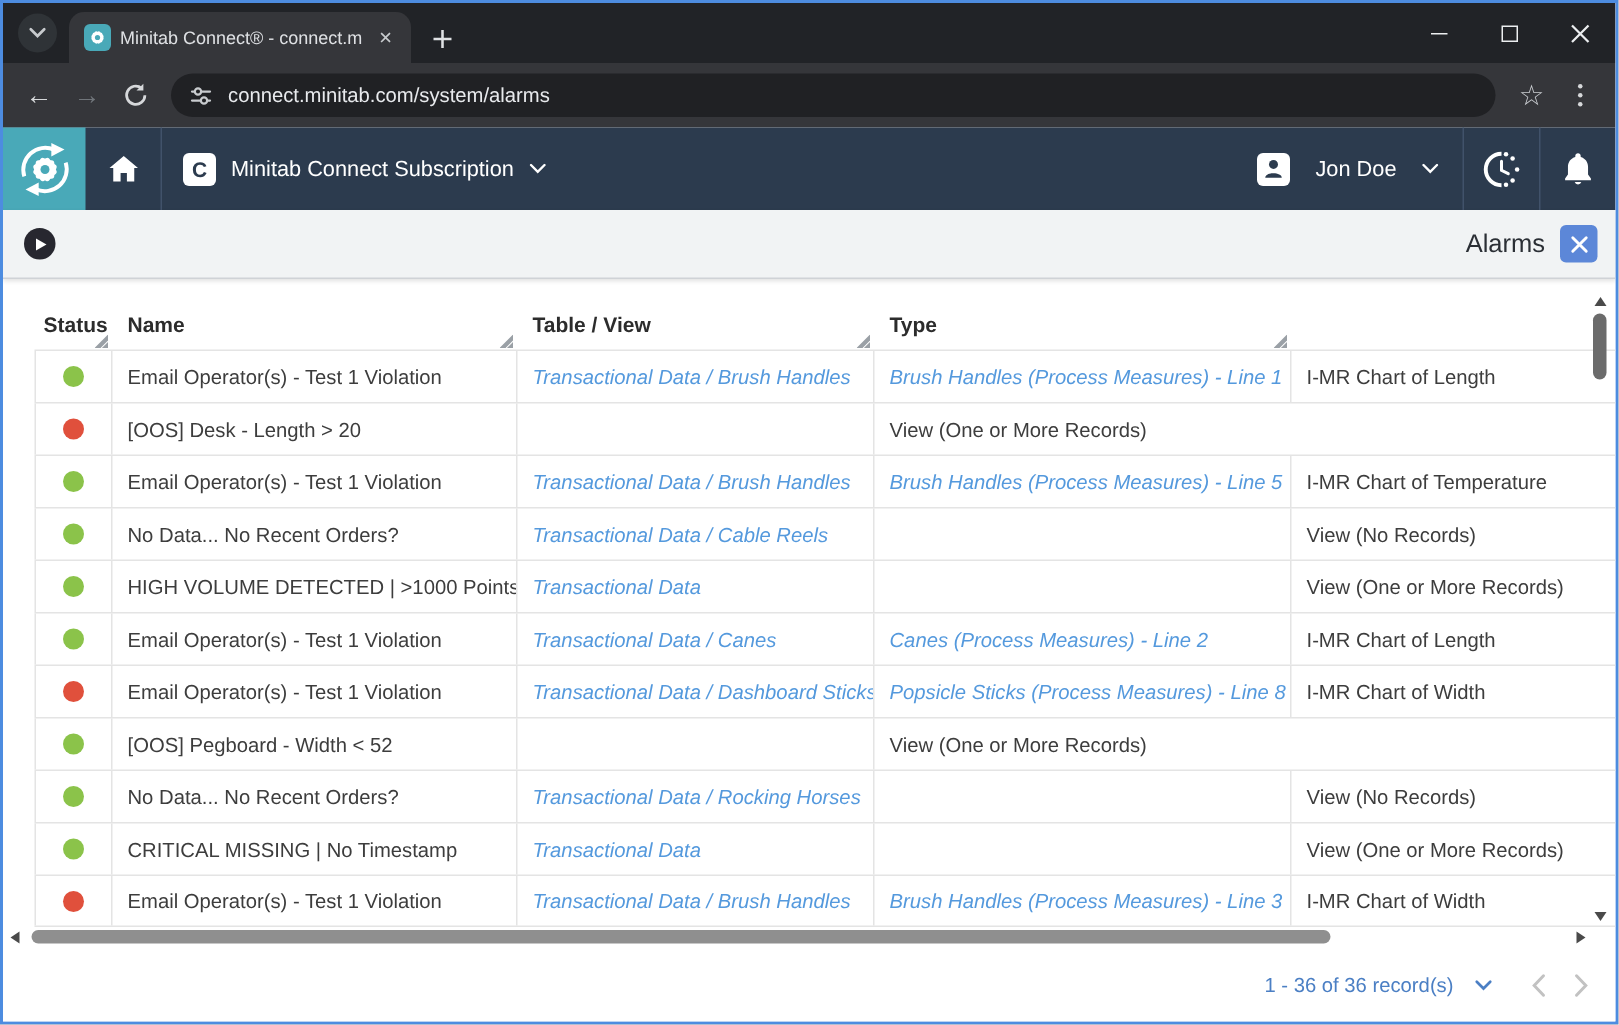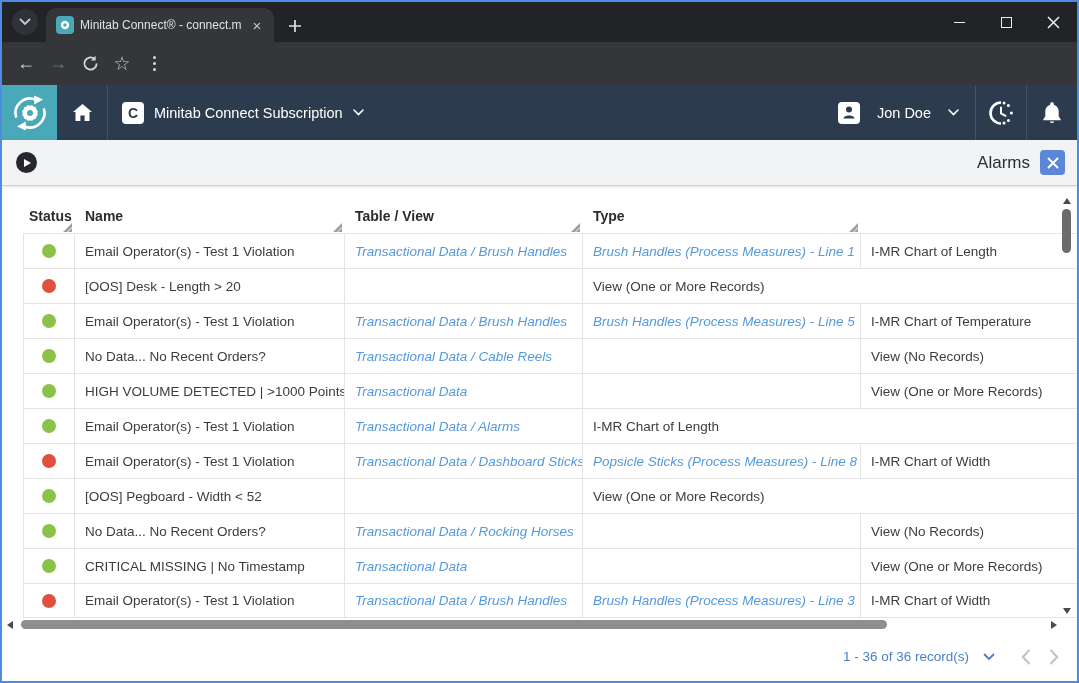--- a/index.html
+++ b/index.html
@@ -147,6 +147,17 @@
           <path d="M14.6 8.5 A6.1 6.1 0 1 1 12.4 3.8" fill="none" stroke="#d6d8da" stroke-width="1.8"></path>
           <path d="M13.6 0.8 v4.6 h-4.6 z" fill="#d6d8da"></path>
         </svg>
+    </div>
+    <div class="urlbar">
+      <svg width="16" height="16" viewBox="0 0 16 16">
+          <g stroke="#c8cbce" stroke-width="1.5" stroke-linecap="round">
+            <line x1="2" y1="5" x2="14" y2="5"></line>
+            <line x1="2" y1="11" x2="14" y2="11"></line>
+          </g>
+          <circle cx="6" cy="5" r="2.1" fill="#202124" stroke="#c8cbce" stroke-width="1.5"></circle>
+          <circle cx="10" cy="11" r="2.1" fill="#202124" stroke="#c8cbce" stroke-width="1.5"></circle>
+        </svg>
+      <span class="url-text">connect.minitab.com/system/alarms</span>
     </div>
     <div class="nav-icon">
         <span style="font-size:19px;color:#c9ccd0">☆</span>

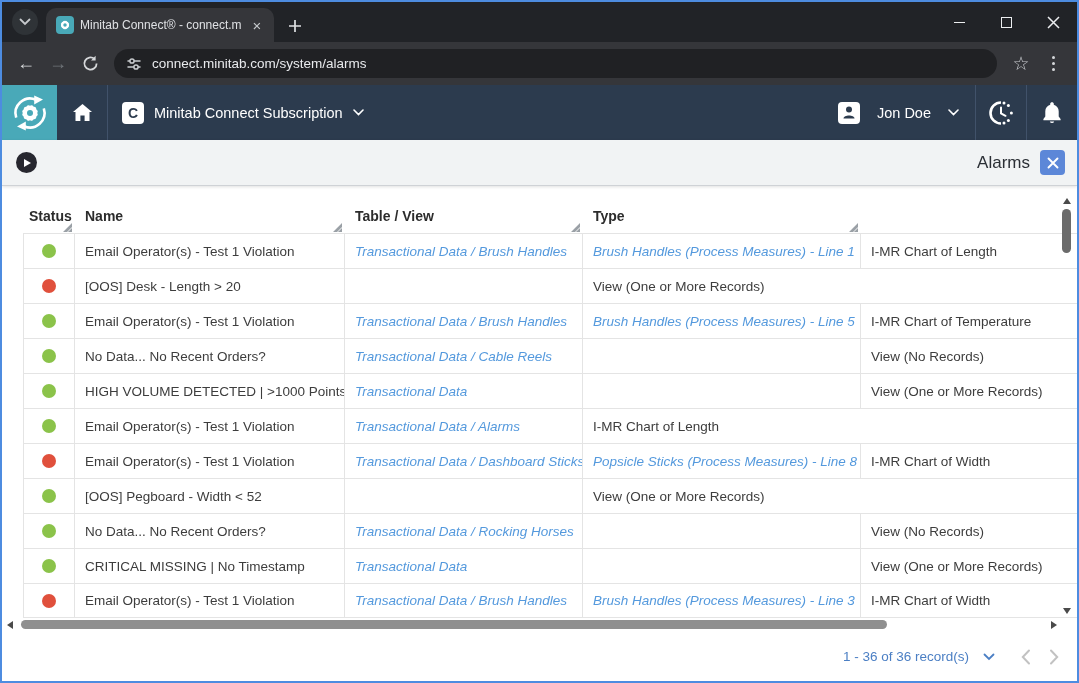--- a/index.html
+++ b/index.html
@@ -313,7 +313,7 @@
             <span class="dot green"></span>
           </div>
       <div class="td">Email Operator(s) - Test 1 Violation</div>
-      <div class="td td-link">Transactional Data / Alarms</div>
+      <div class="td td-link">Transactional Data / Canes</div>
       <div class="td td-type">I-MR Chart of Length</div>
     </div>
 

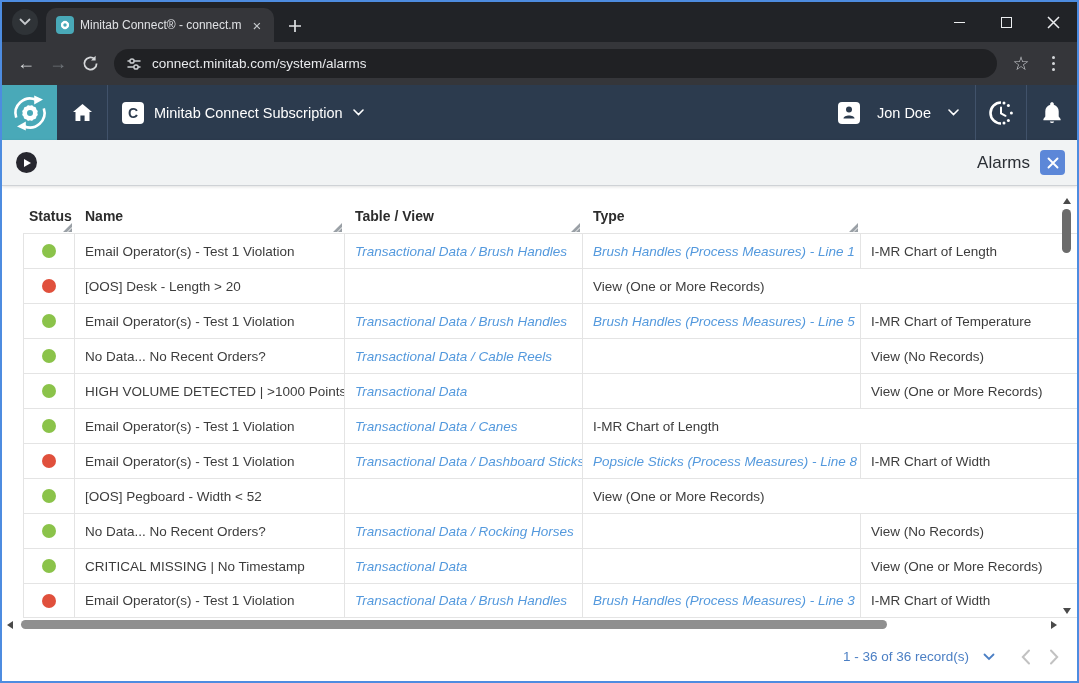--- a/index.html
+++ b/index.html
@@ -314,6 +314,7 @@
           </div>
       <div class="td">Email Operator(s) - Test 1 Violation</div>
       <div class="td td-link">Transactional Data / Canes</div>
+      <div class="td td-link">Canes (Process Measures) - Line 2</div>
       <div class="td td-type">I-MR Chart of Length</div>
     </div>
 

